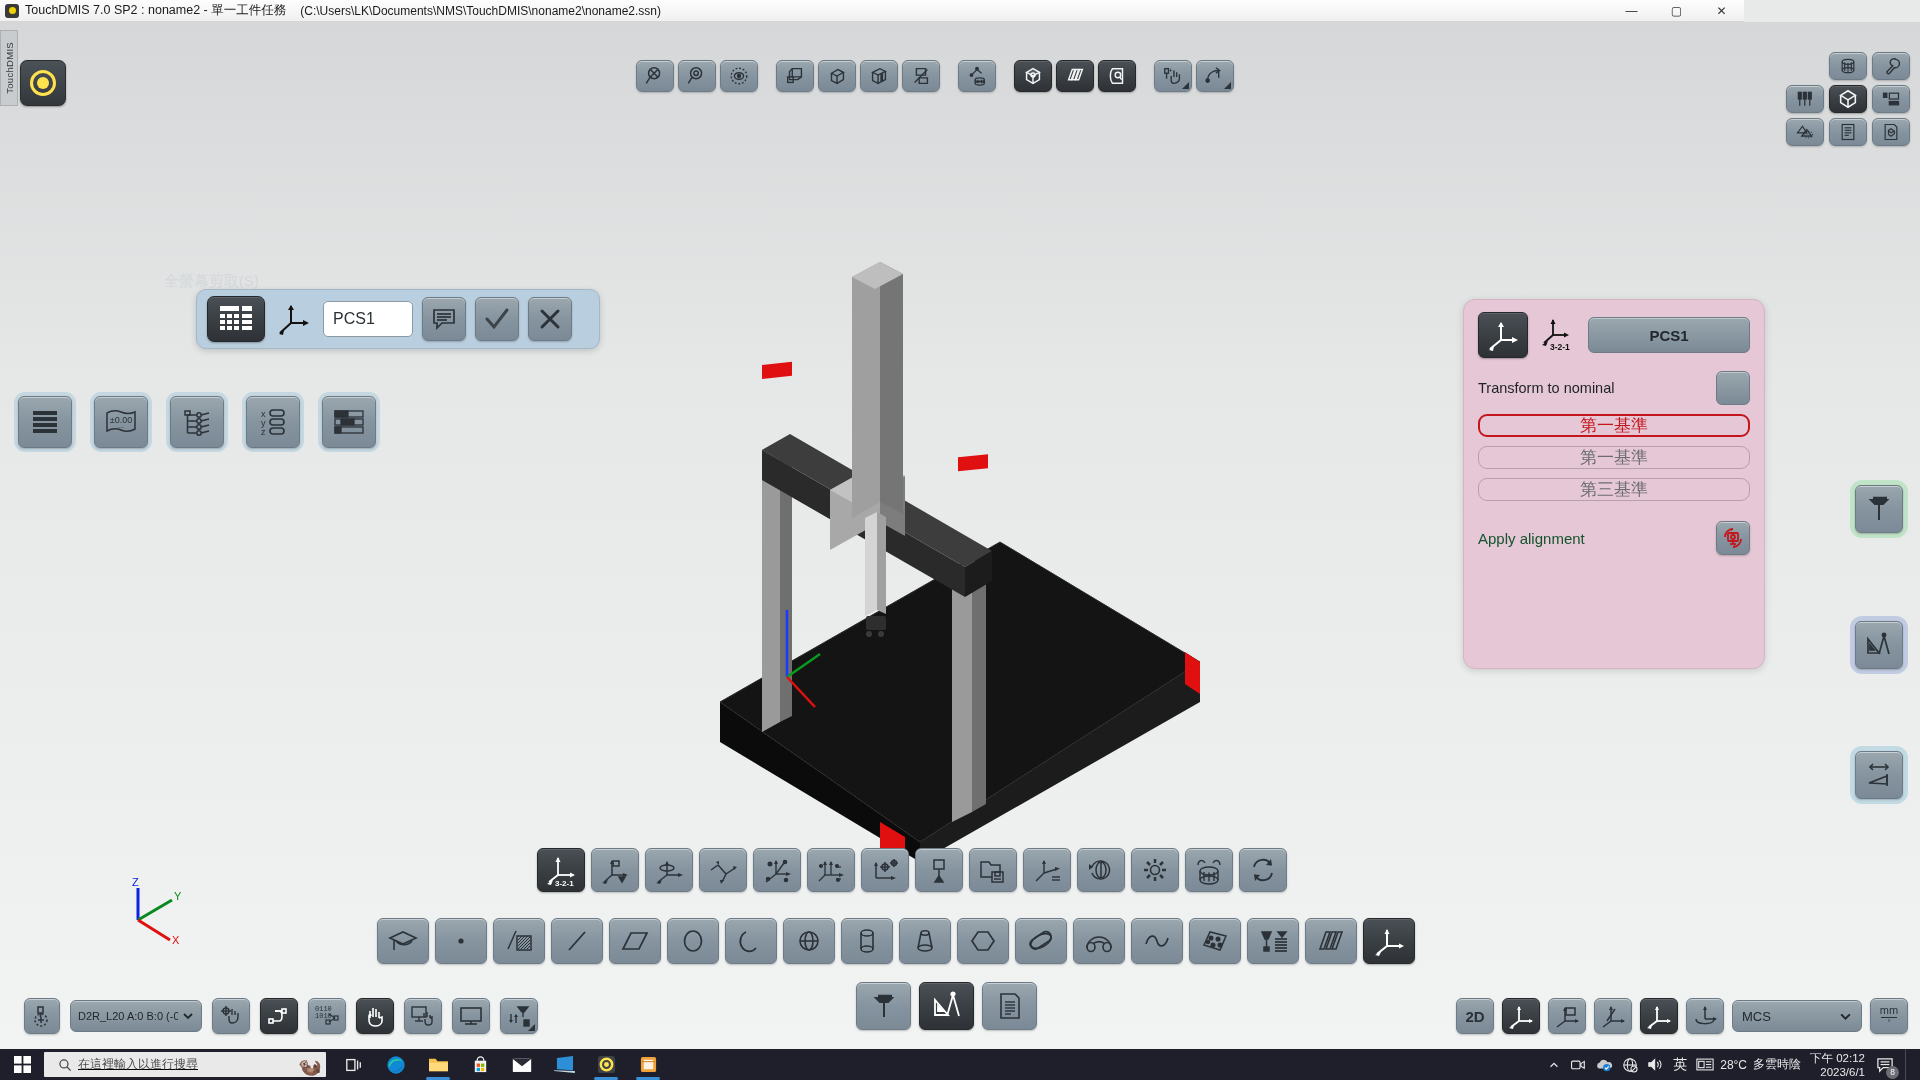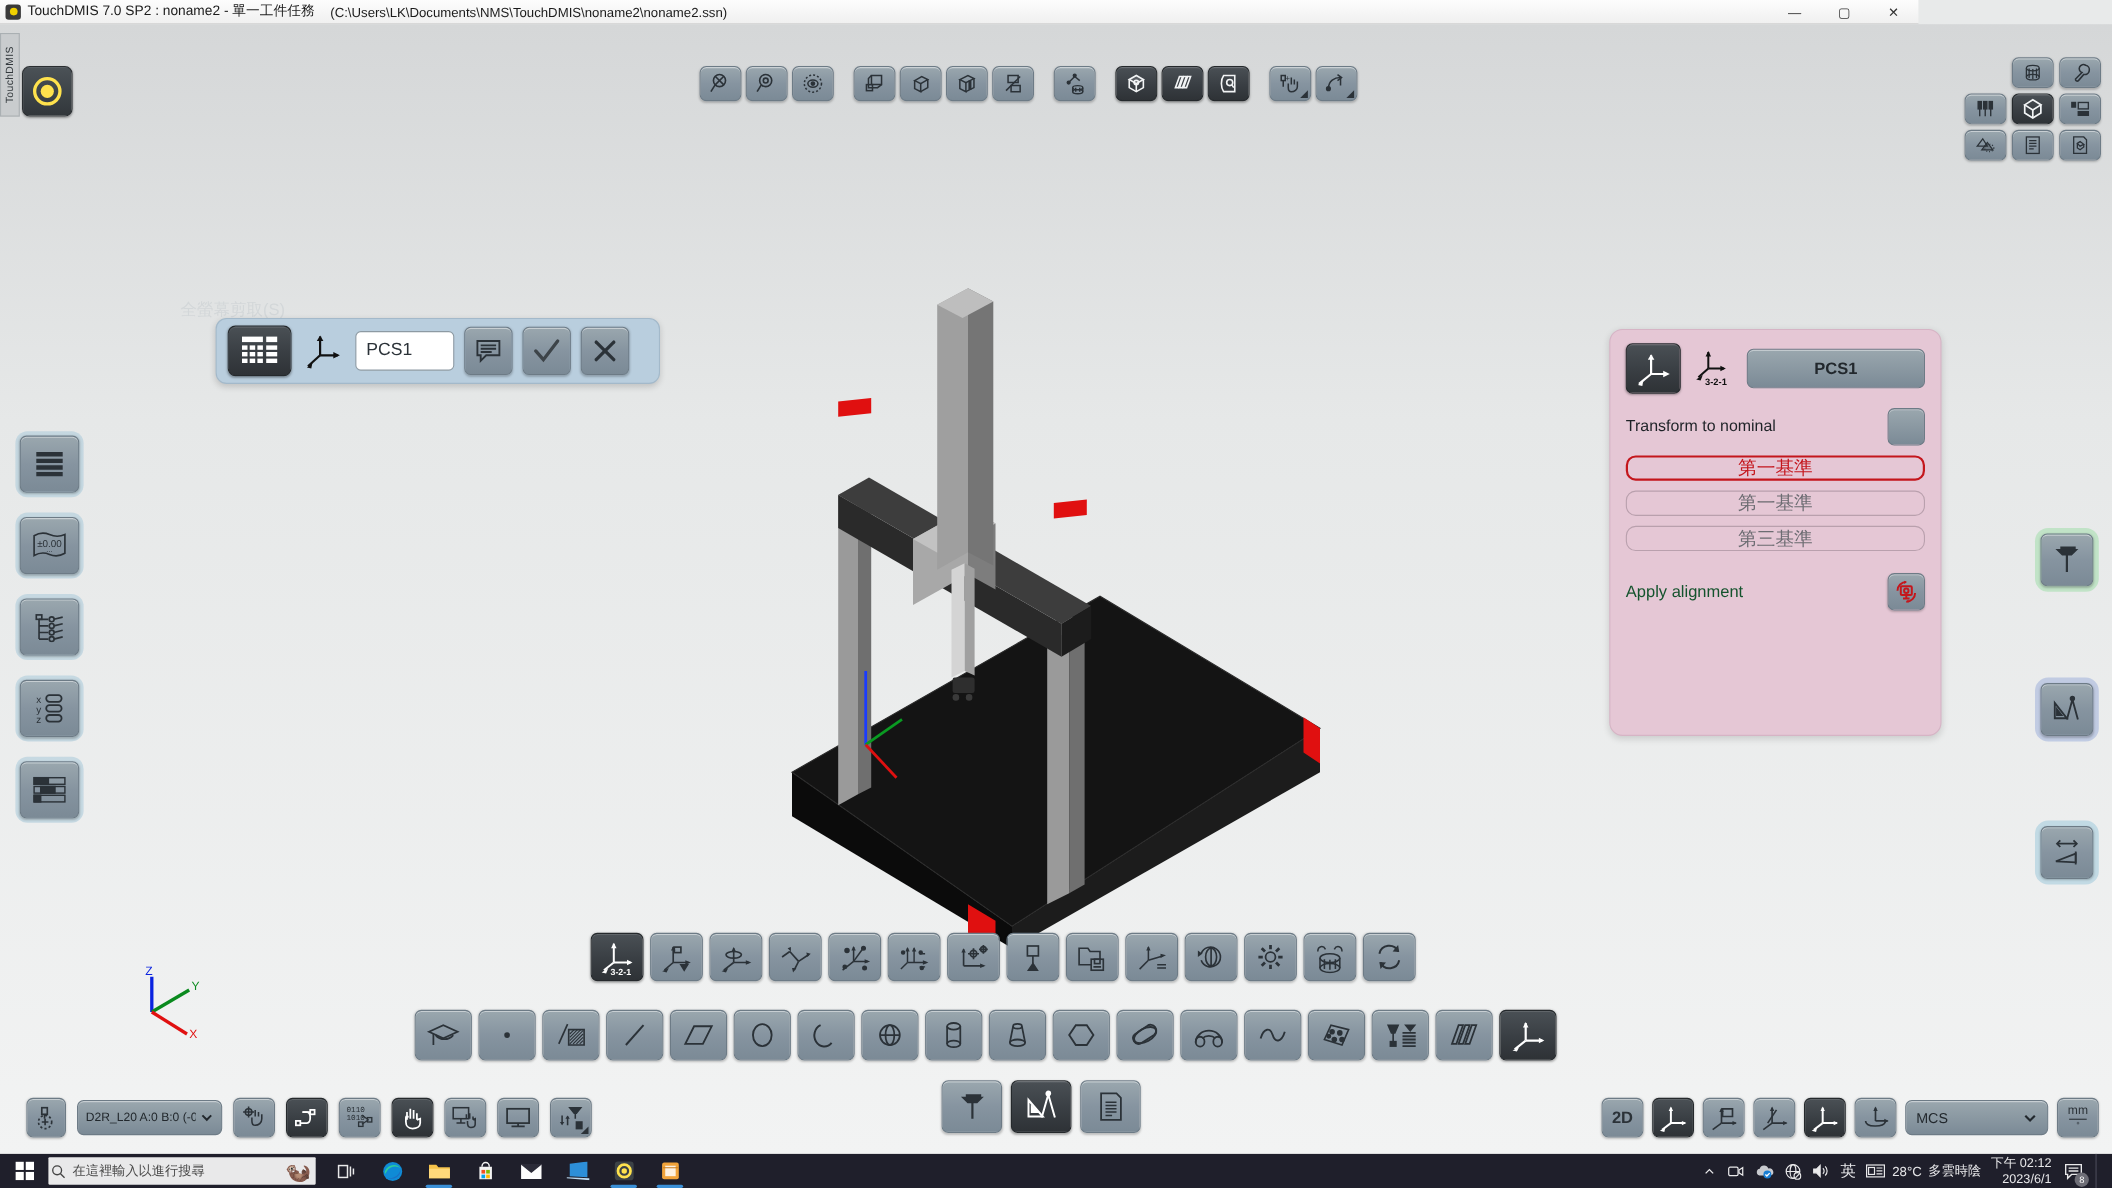--- a/index.html
+++ b/index.html
@@ -88,7 +88,7 @@
   .trgrid .spacer { width:38px; height:28px; }
 
   
-  .lsidebar { position:absolute; left:14px; top:370px; display:flex; flex-direction:column; gap:14px; }
+  .lsidebar { position:absolute; left:14px; top:370px; display:flex; flex-direction:row; gap:14px; }
   .lsidebar .halo {
     padding:4px; border-radius:11px; background:rgba(176,205,219,.62);
   }

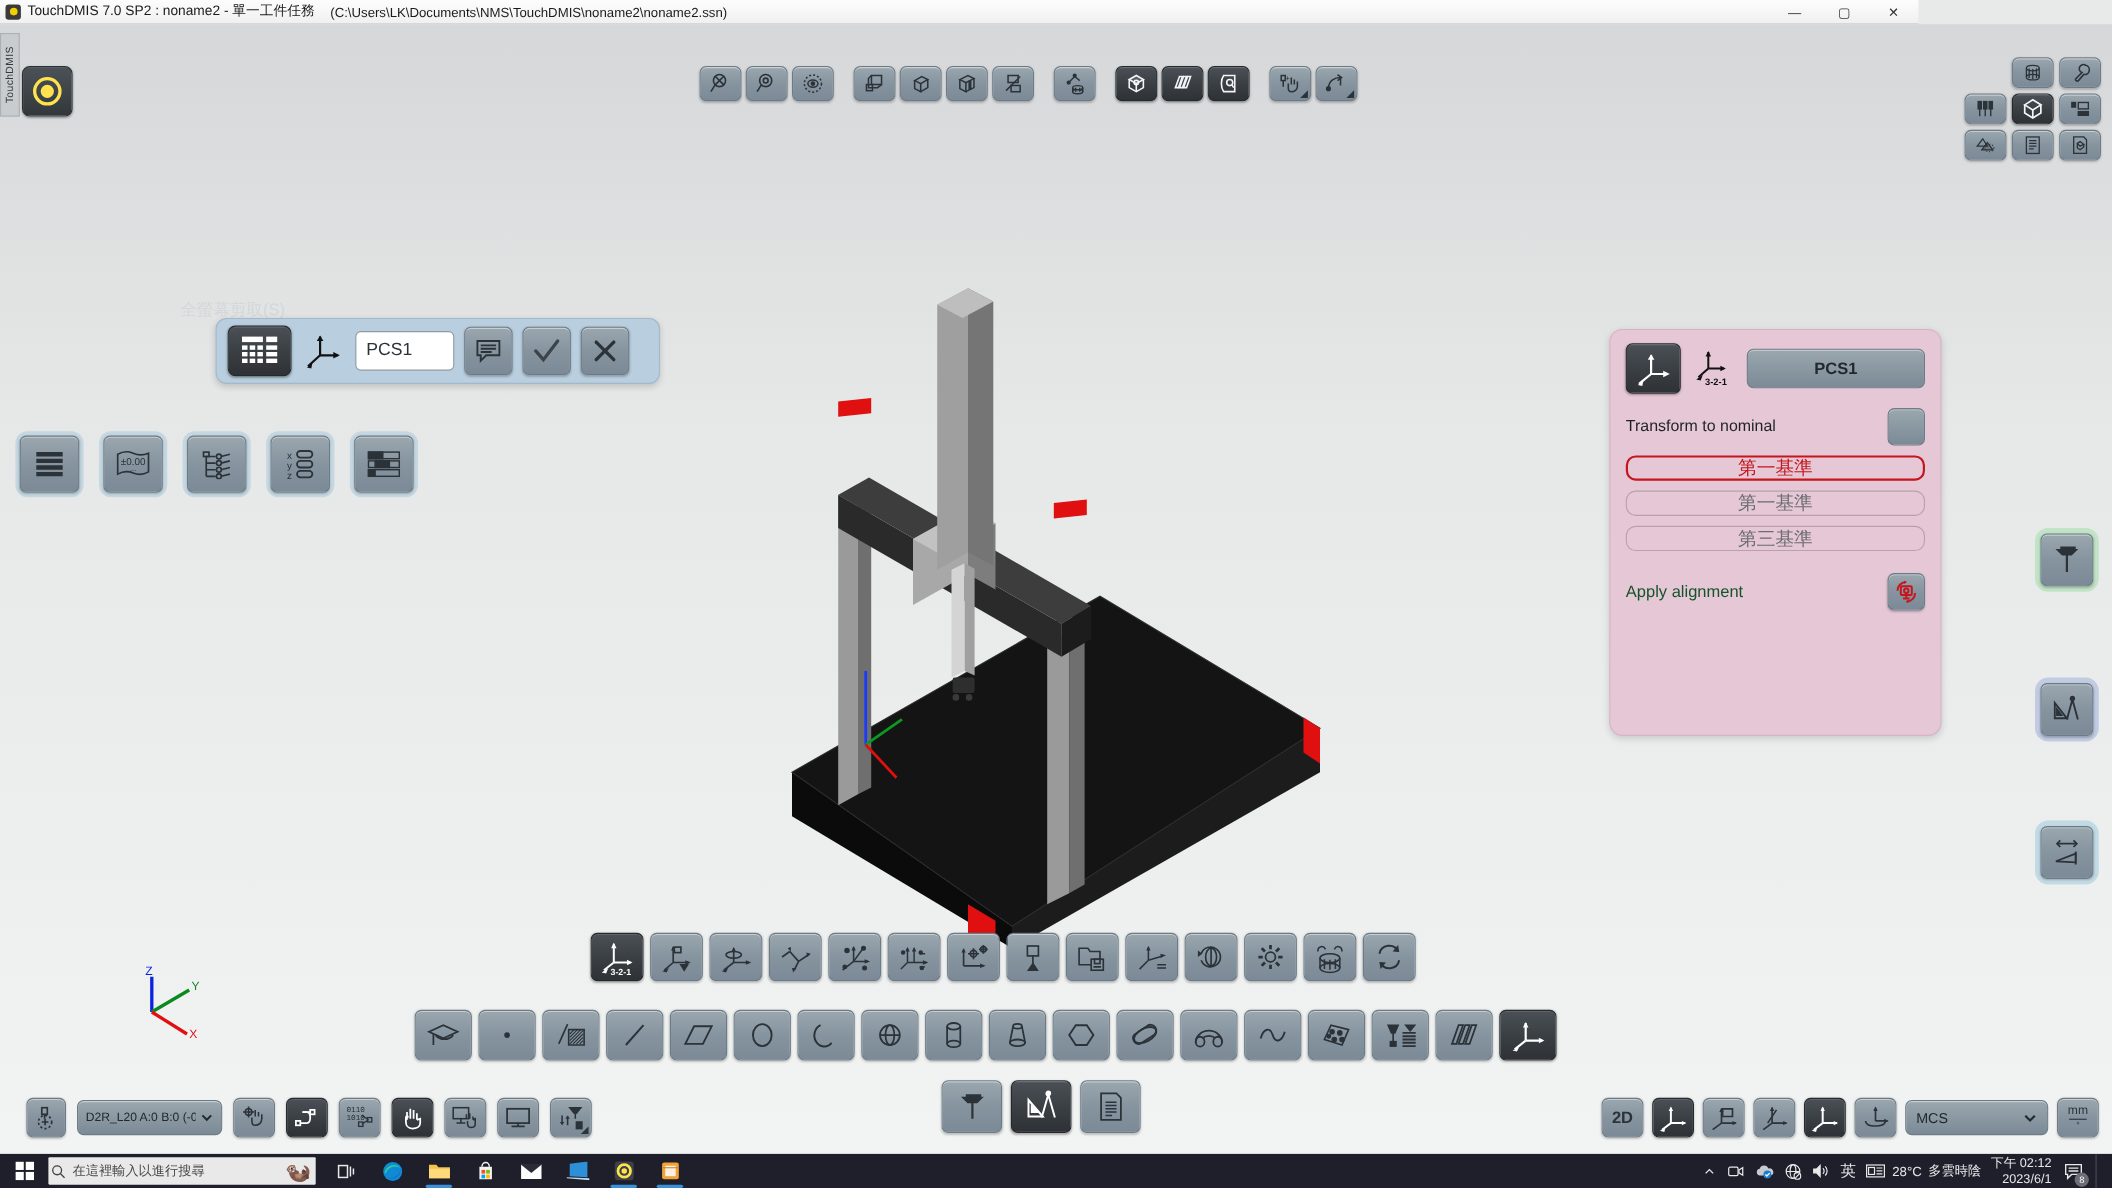--- a/index.html
+++ b/index.html
@@ -207,8 +207,8 @@
   }
   .startbtn { width:44px; height:31px; display:flex; align-items:center; justify-content:center; }
   .searchbox {
-    width:243px; height:25px; background:#e9e9ea; border-radius:1px;
-    display:flex; align-items:center; gap:6px; padding:0 2px; position:relative; overflow:hidden;
+    width:282px; height:25px; background:#e9e9ea; border-radius:1px;
+    display:flex; align-items:center; gap:6px; padding:0 14px; position:relative; overflow:hidden;text-decoration:underline;
   }
   .searchbox .ph { font-size:12px; color:#4a4a4a; white-space:nowrap; }
   .searchbox .otter { position:absolute; right:4px; bottom:-1px; font-size:19px; }

